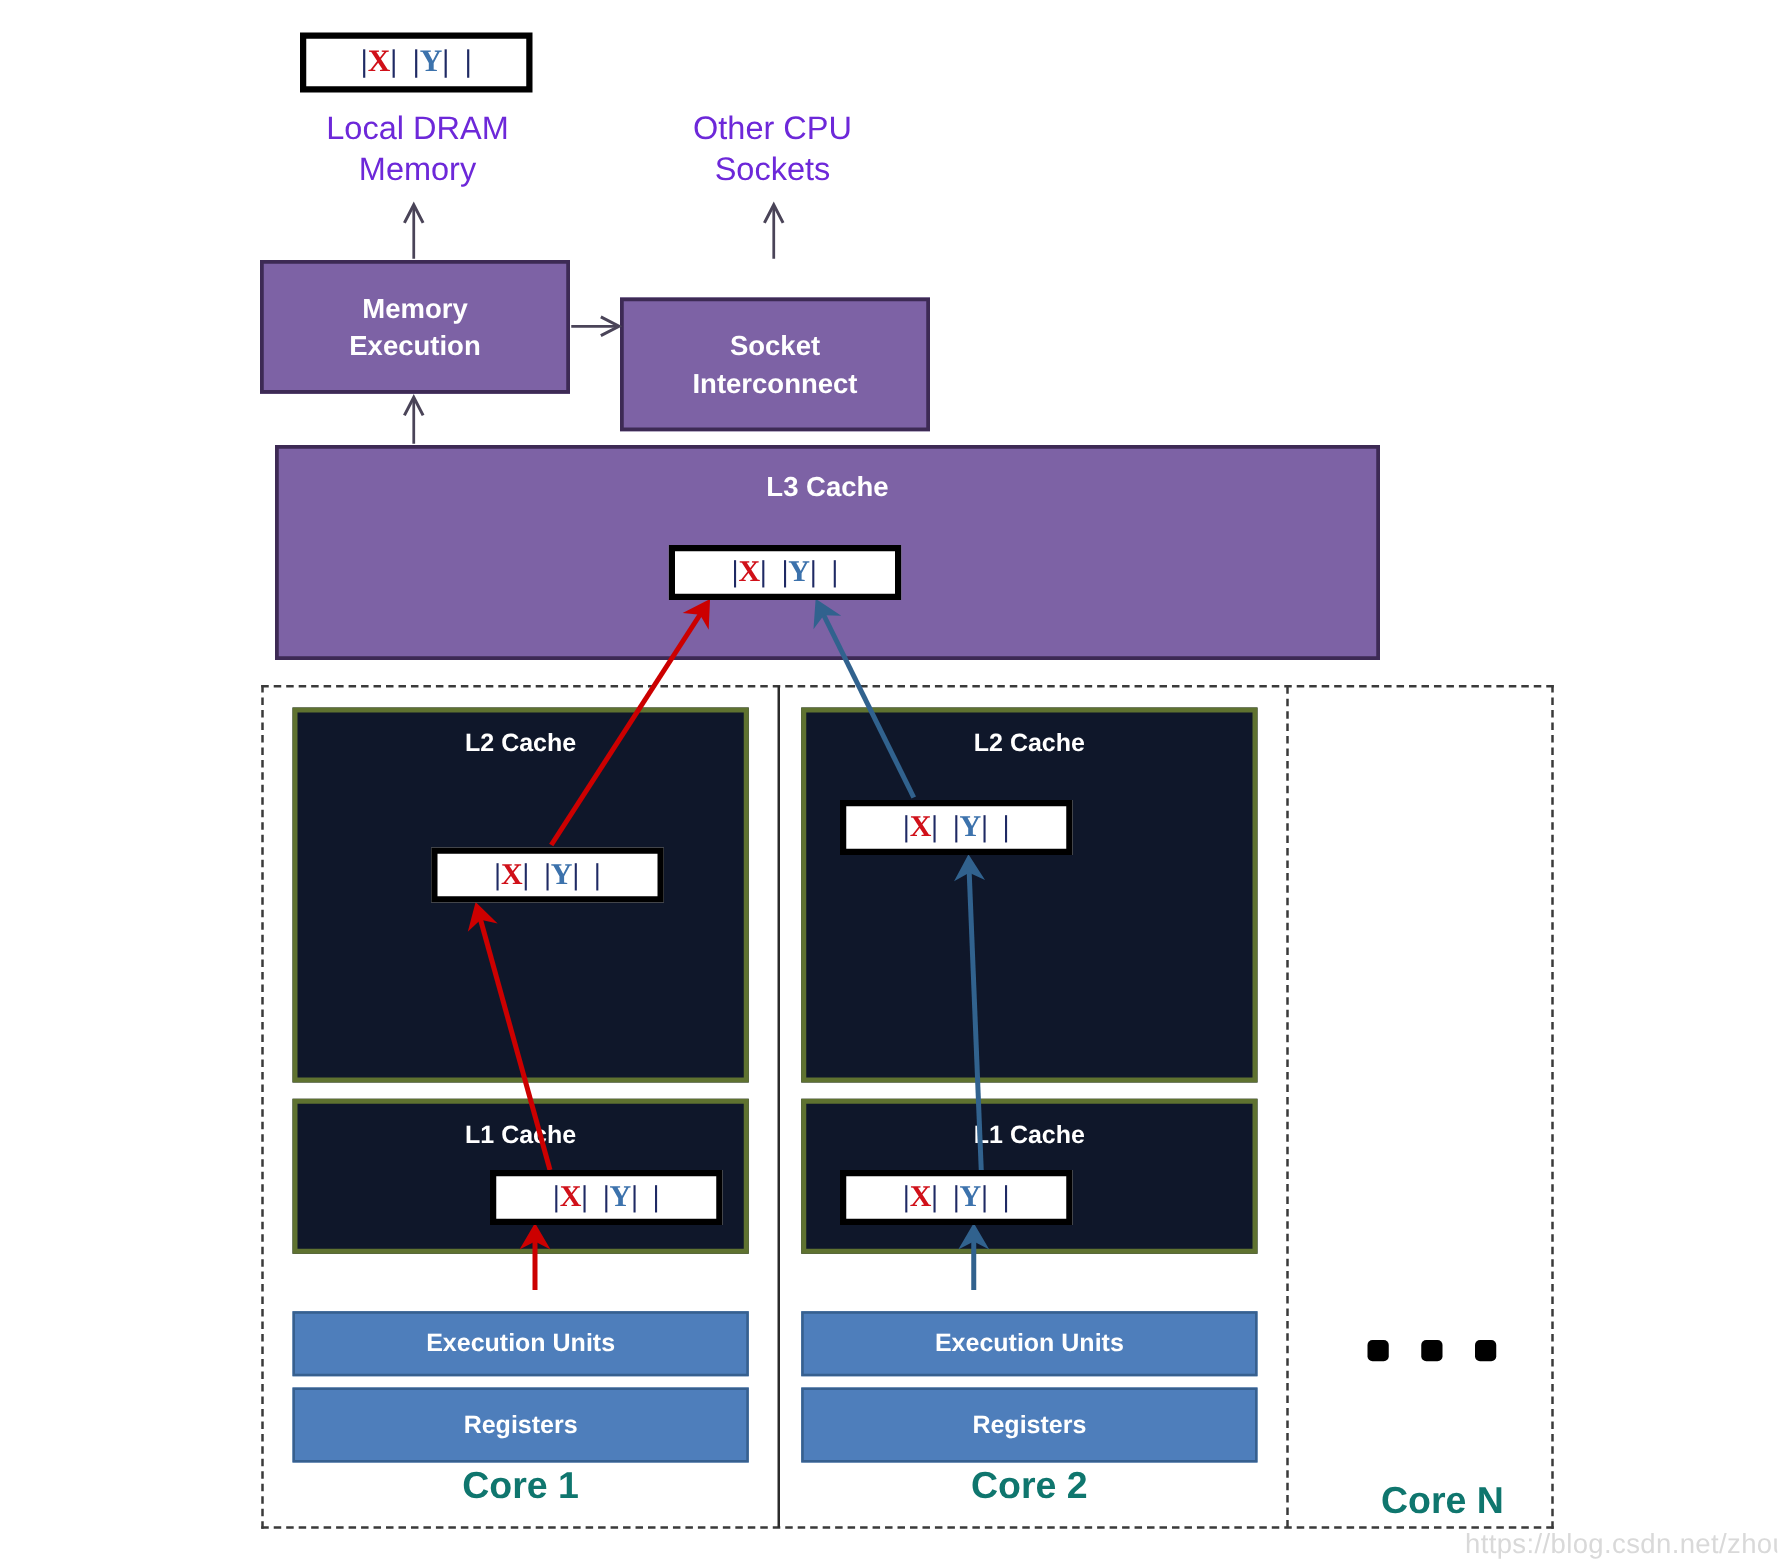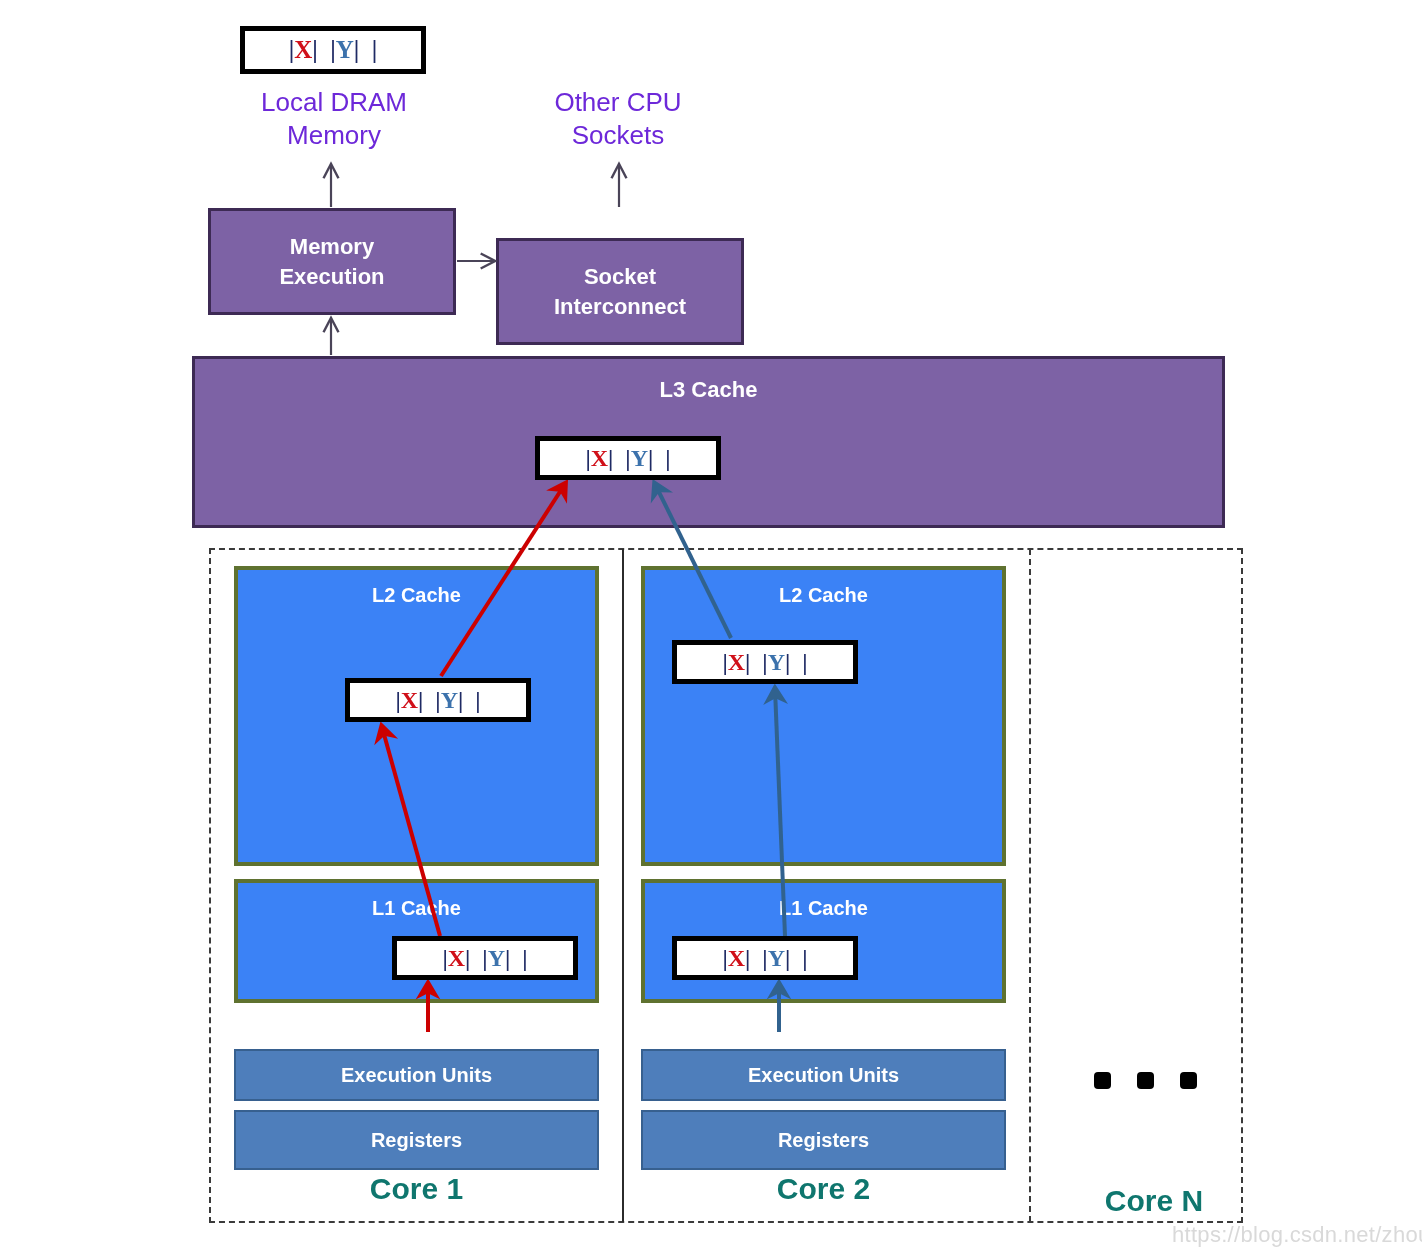--- a/index.html
+++ b/index.html
@@ -144,7 +144,7 @@
     </div>
   </div>
 
-  <div class="abs purple top-label" style="left:192px;top:356px;width:1033px;height:172px;font-size:22px;">
+  <div class="abs purple top-label" style="left:220px;top:356px;width:884px;height:172px;font-size:22px;">
     <span>L3 Cache</span>
   </div>
 

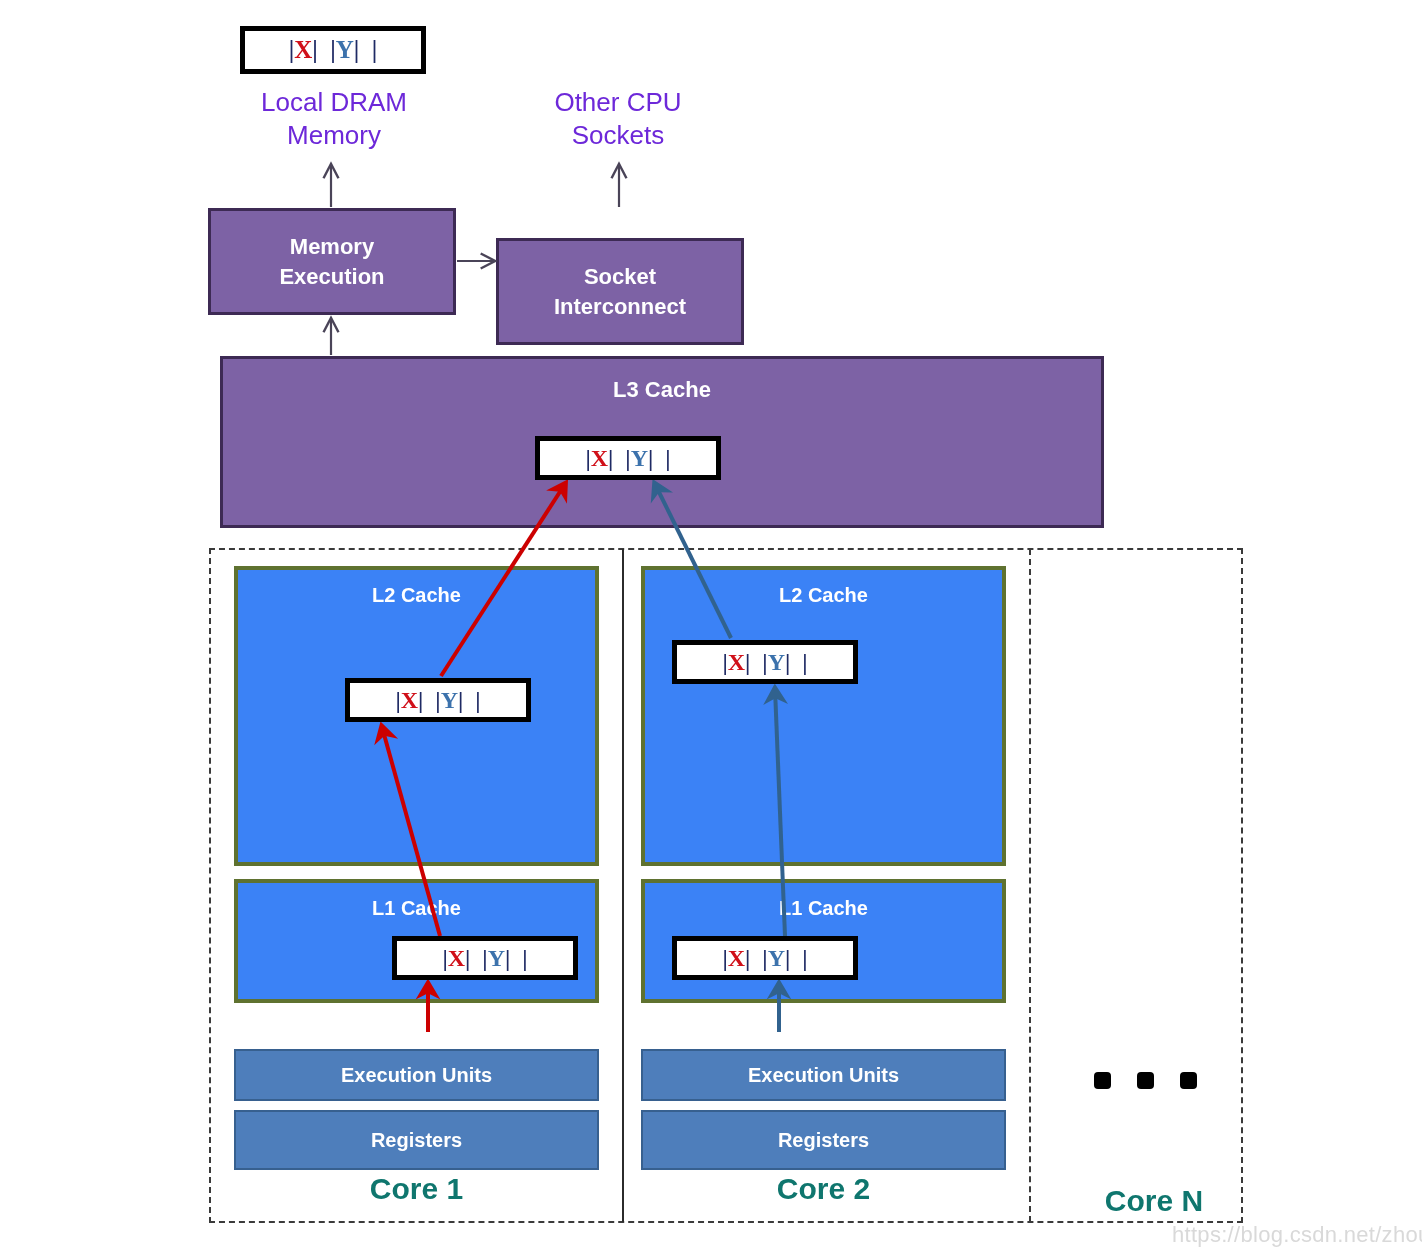--- a/index.html
+++ b/index.html
@@ -50,7 +50,7 @@
 
   
   .green{
-    background:#3b82f6;
+    background:#0f172a;
     border:4px solid #5F7230;
     color:#ffffff;
     font-weight:bold;

